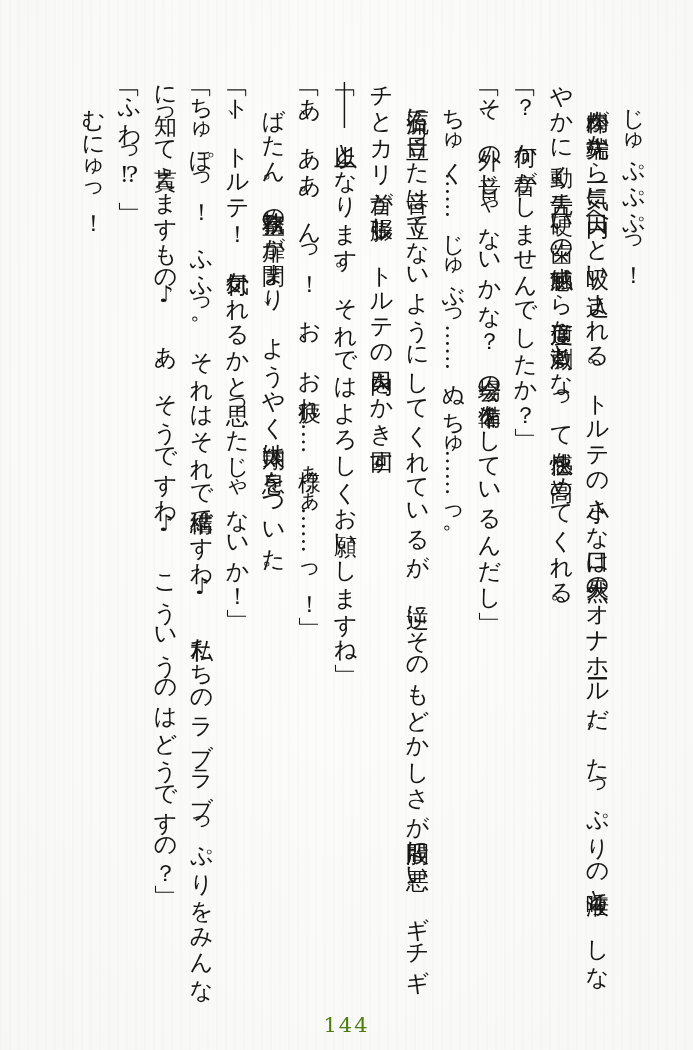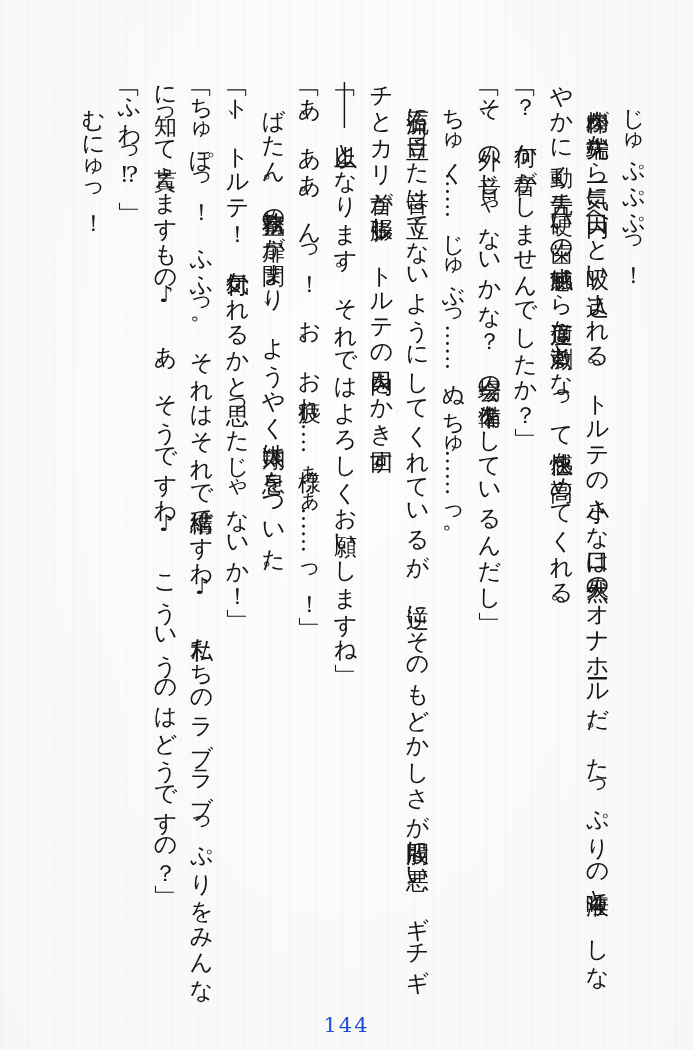--- a/index.html
+++ b/index.html
@@ -44,7 +44,7 @@
     font-family: "DejaVu Serif", "Liberation Serif", serif;
     font-size: 21px;
     letter-spacing: 2px;
-    color: #1d4ed8;
+    color: #4d7c0f;
   }
 </style>
 </head>

